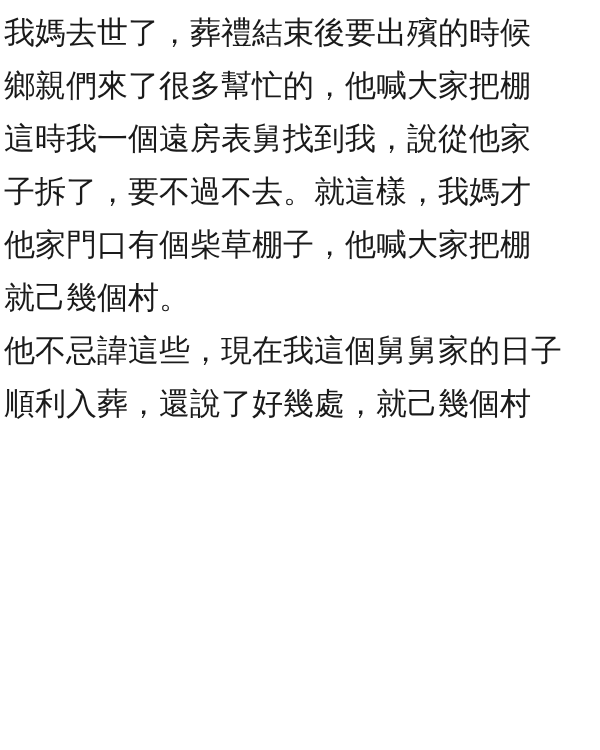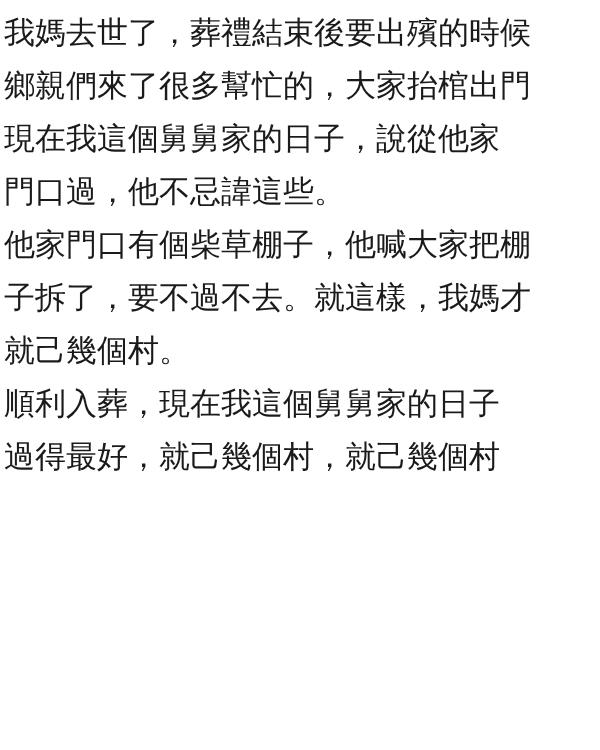--- a/index.html
+++ b/index.html
@@ -39,7 +39,7 @@
 
 <div id="page">
   <div class="line">我媽去世了，葬禮結束後要出殯的時候</div>
-  <div class="line">鄉親們來了很多幫忙的，大家抬棺出門</div>
+  <div class="line">鄉親們來了很多幫忙的，他喊大家把棚</div>
   <div class="line">現在我這個舅舅家的日子，說從他家</div>
   <div class="line">門口過，他不忌諱這些。</div>
   <div class="line">他家門口有個柴草棚子，他喊大家把棚</div>

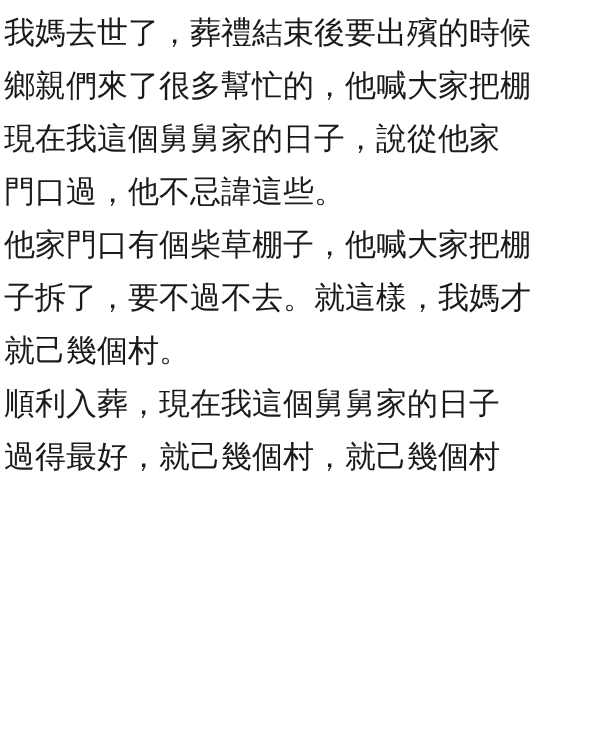--- a/index.html
+++ b/index.html
@@ -40,7 +40,7 @@
 <div id="page">
   <div class="line">我媽去世了，葬禮結束後要出殯的時候</div>
   <div class="line">鄉親們來了很多幫忙的，他喊大家把棚</div>
-  <div class="line">現在我這個舅舅家的日子，說從他家</div>
+  <div class="line">這時我一個遠房表舅找到我，說從他家</div>
   <div class="line">門口過，他不忌諱這些。</div>
   <div class="line">他家門口有個柴草棚子，他喊大家把棚</div>
   <div class="line">子拆了，要不過不去。就這樣，我媽才</div>

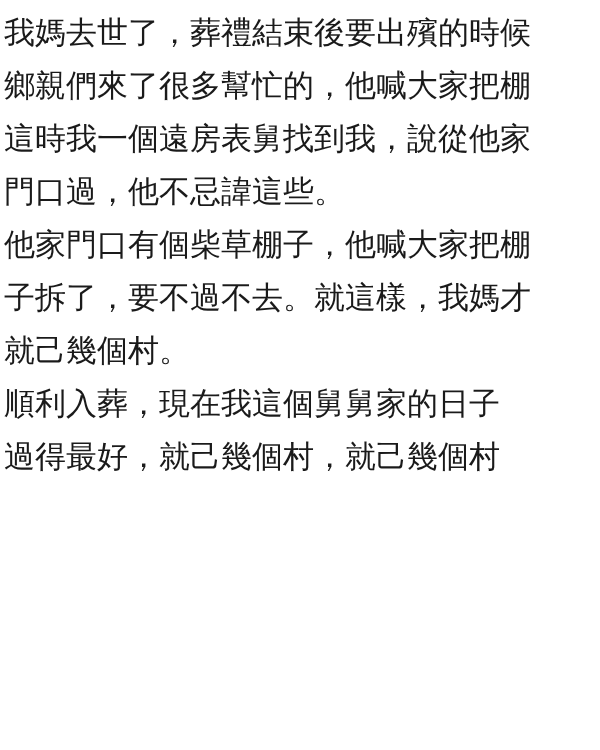--- a/index.html
+++ b/index.html
@@ -41,7 +41,6 @@
   <div class="line">我媽去世了，葬禮結束後要出殯的時候</div>
   <div class="line">鄉親們來了很多幫忙的，他喊大家把棚</div>
   <div class="line">這時我一個遠房表舅找到我，說從他家</div>
-  <div class="line">門口過，他不忌諱這些。</div>
   <div class="line">他家門口有個柴草棚子，他喊大家把棚</div>
   <div class="line">子拆了，要不過不去。就這樣，我媽才</div>
   <div class="line">就己幾個村。</div>

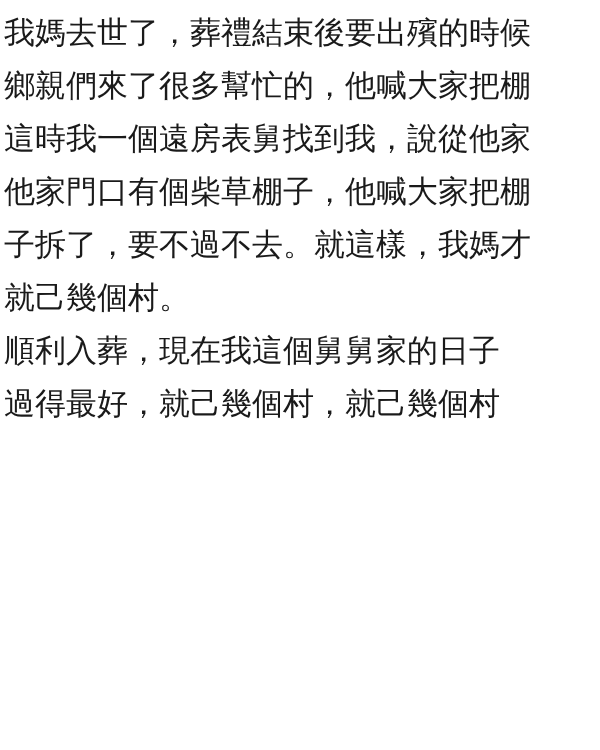--- a/index.html
+++ b/index.html
@@ -41,8 +41,8 @@
   <div class="line">我媽去世了，葬禮結束後要出殯的時候</div>
   <div class="line">鄉親們來了很多幫忙的，他喊大家把棚</div>
   <div class="line">這時我一個遠房表舅找到我，說從他家</div>
+  <div class="line">子拆了，要不過不去。就這樣，我媽才</div>
   <div class="line">他家門口有個柴草棚子，他喊大家把棚</div>
-  <div class="line">子拆了，要不過不去。就這樣，我媽才</div>
   <div class="line">就己幾個村。</div>
   <div class="line">順利入葬，現在我這個舅舅家的日子</div>
   <div class="line clipped">過得最好，就己幾個村，就己幾個村</div>

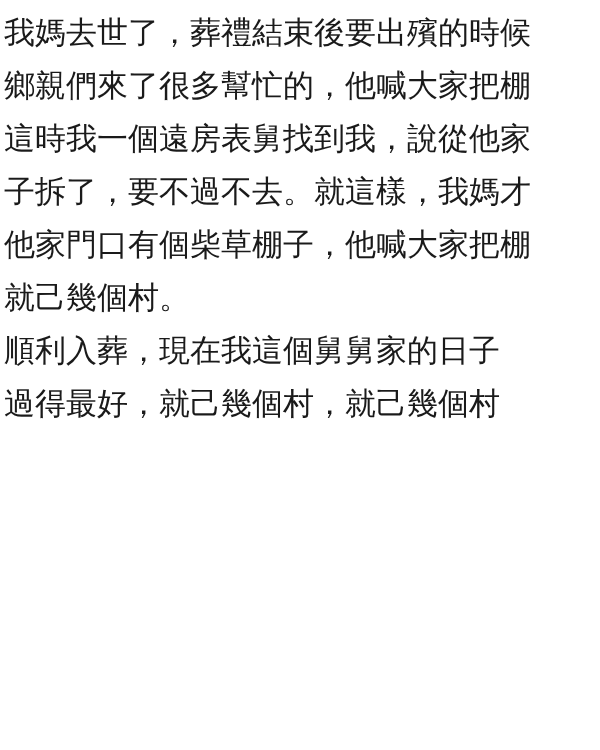--- a/index.html
+++ b/index.html
@@ -44,7 +44,7 @@
   <div class="line">子拆了，要不過不去。就這樣，我媽才</div>
   <div class="line">他家門口有個柴草棚子，他喊大家把棚</div>
   <div class="line">就己幾個村。</div>
-  <div class="line">順利入葬，現在我這個舅舅家的日子</div>
+  <div class="line">他不忌諱這些，現在我這個舅舅家的日子</div>
   <div class="line clipped">過得最好，就己幾個村，就己幾個村</div>
 </div>
 

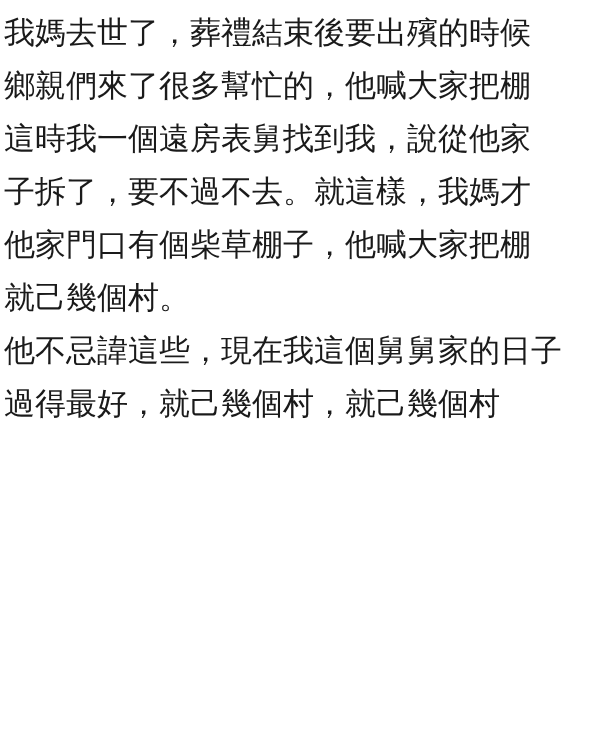--- a/index.html
+++ b/index.html
@@ -45,7 +45,7 @@
   <div class="line">他家門口有個柴草棚子，他喊大家把棚</div>
   <div class="line">就己幾個村。</div>
   <div class="line">他不忌諱這些，現在我這個舅舅家的日子</div>
-  <div class="line clipped">過得最好，就己幾個村，就己幾個村</div>
+  <div class="line clipped">順利入葬，還說了好幾處，就己幾個村</div>
 </div>
 
 </body></html>

